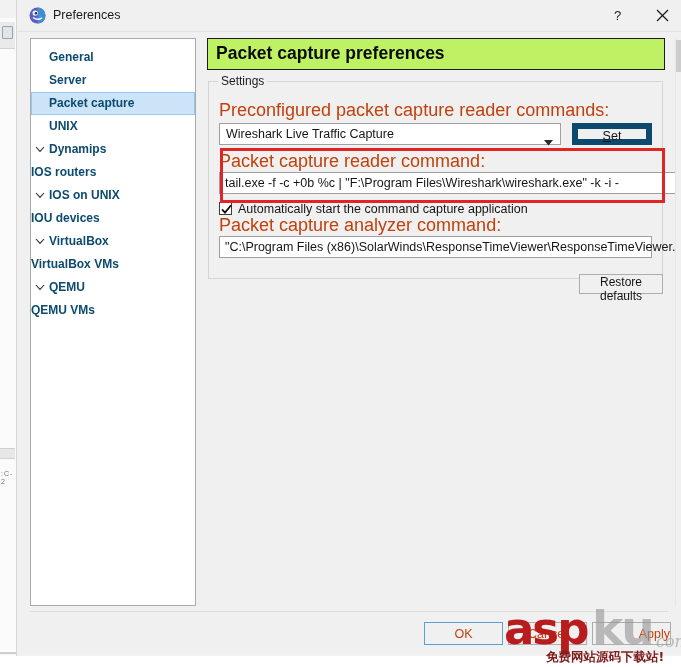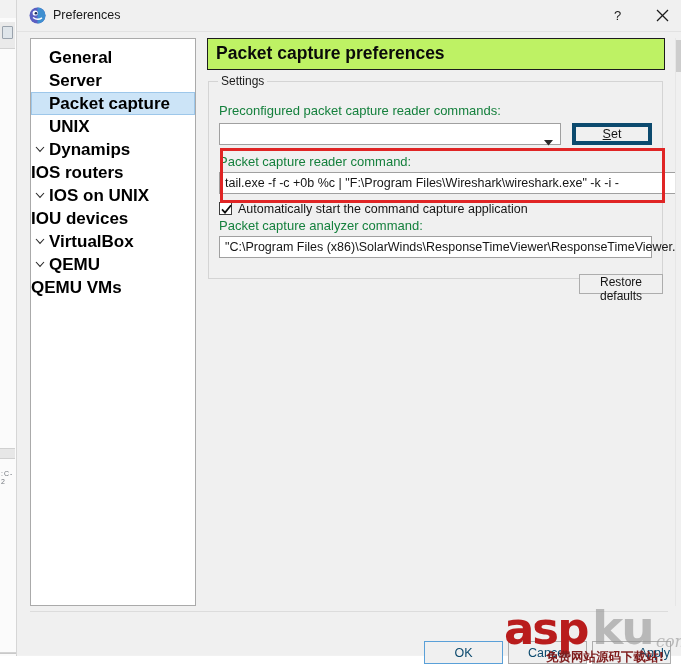--- a/index.html
+++ b/index.html
@@ -140,9 +140,9 @@
     position: relative;
     height: 23px;
     line-height: 23px;
-    font-size: 17px;
+    font-size: 12px;
     font-weight: bold;
-    color: #000000;
+    color: #0c4a6e;
     white-space: nowrap;
     box-sizing: border-box;
   }

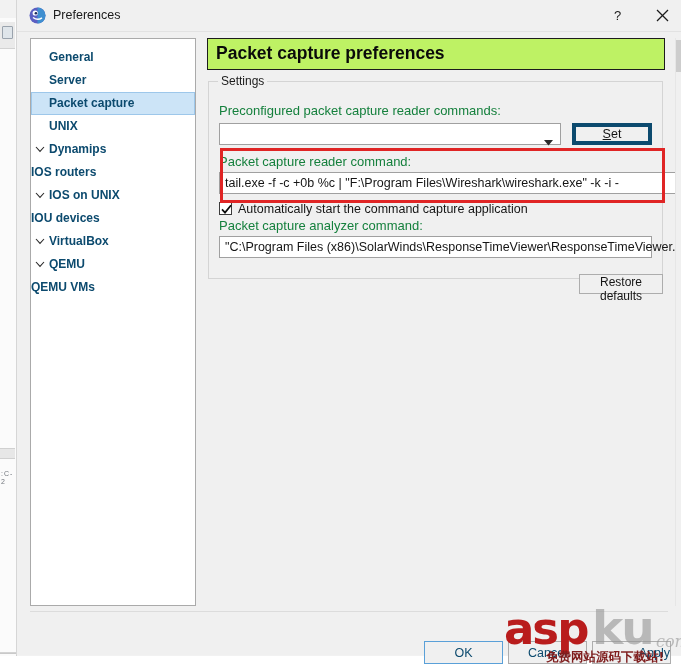--- a/index.html
+++ b/index.html
@@ -203,8 +203,8 @@
   }
   .field-label {
     position: absolute;
-    font-size: 13px;
-    color: #15803d;
+    font-size: 18px;
+    color: #c2410c;
     white-space: nowrap;
     line-height: 15px;
   }

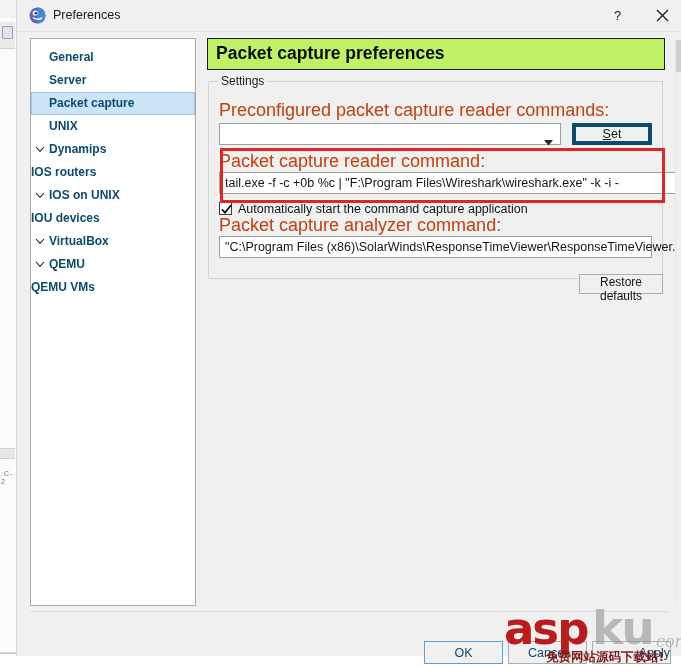--- a/index.html
+++ b/index.html
@@ -493,6 +493,7 @@
       <div class="field-label" id="label-preconfigured">Preconfigured packet capture reader commands:</div>
 
       <div id="preconfig-combo">
+        <div id="preconfig-combo-text">Wireshark Live Traffic Capture</div>
         <div id="preconfig-combo-arrow">
           <svg width="9" height="6" viewBox="0 0 9 6">
             <polygon points="0,0 9,0 4.5,5.5" fill="#2b2b2b"></polygon>

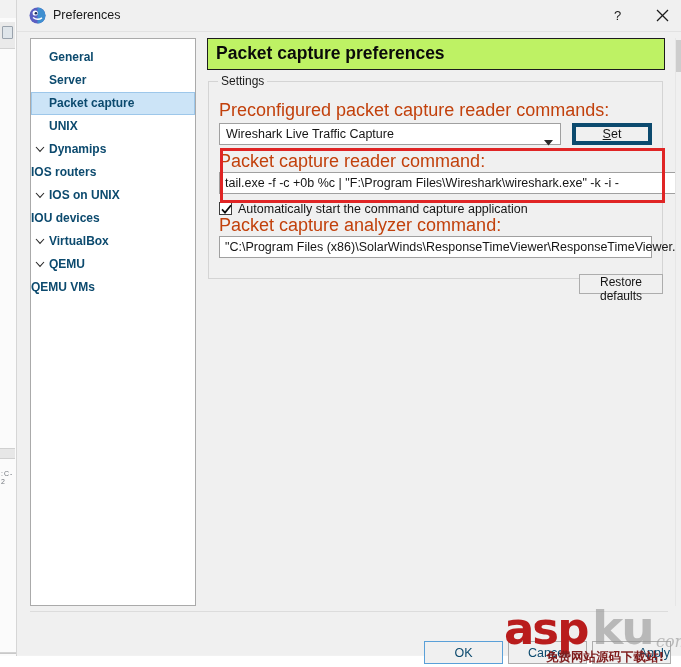--- a/index.html
+++ b/index.html
@@ -238,7 +238,7 @@
     left: 363px; top: 41px;
     width: 80px; height: 22px;
     background: #f0f0f0;
-    border: 4px solid #0c4a6e;
+    border: 6px solid #0c4a6e;
     box-sizing: border-box;
     font-size: 12.5px;
     color: #151515;

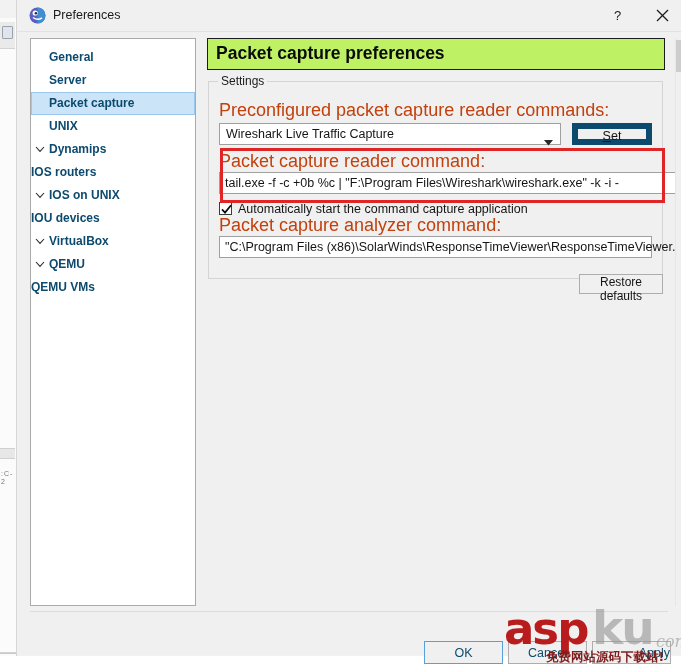--- a/index.html
+++ b/index.html
@@ -472,6 +472,7 @@
               <path d="M1 1 L5 5.4 L9 1" stroke="#2b2b2b" stroke-width="1.1" fill="none"></path>
             </svg>
           </span><span>VirtualBox</span></div>
+        <div class="tree-item level1"><span>VirtualBox VMs</span></div>
         <div class="tree-item level0"><span class="chevron">
             <svg width="10" height="7" viewBox="0 0 10 7">
               <path d="M1 1 L5 5.4 L9 1" stroke="#2b2b2b" stroke-width="1.1" fill="none"></path>

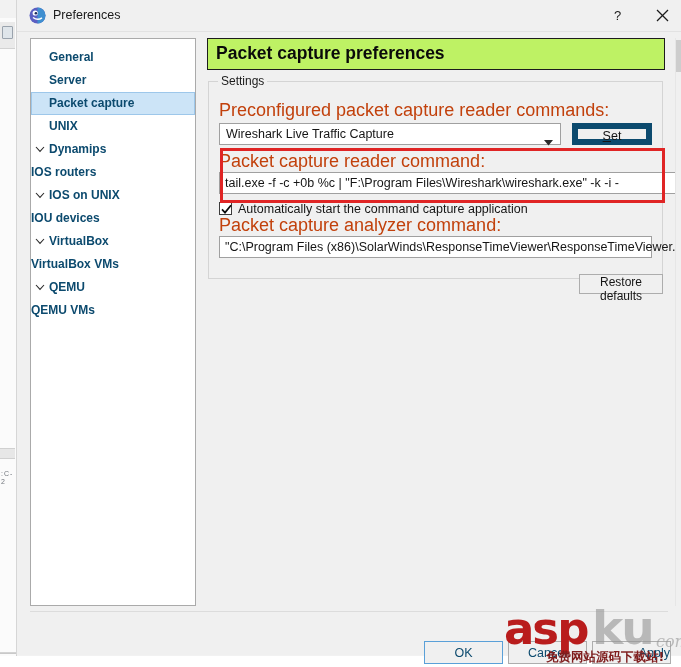--- a/index.html
+++ b/index.html
@@ -347,11 +347,10 @@
     border: 1px solid #adadad;
     box-sizing: border-box;
     font-size: 12.5px;
-    color: #0c4a6e;
+    color: #c2410c;
     font-family: "Liberation Sans", sans-serif;
     padding: 0;
     cursor: default;
-    margin-top: 19px;
   }
   #ok-button {
     left: 407px;

